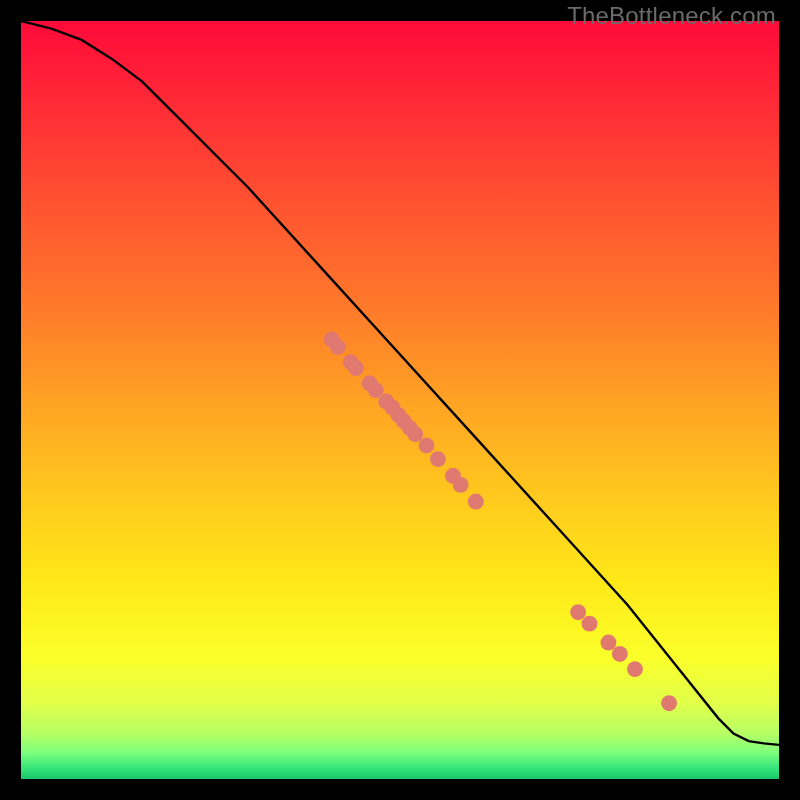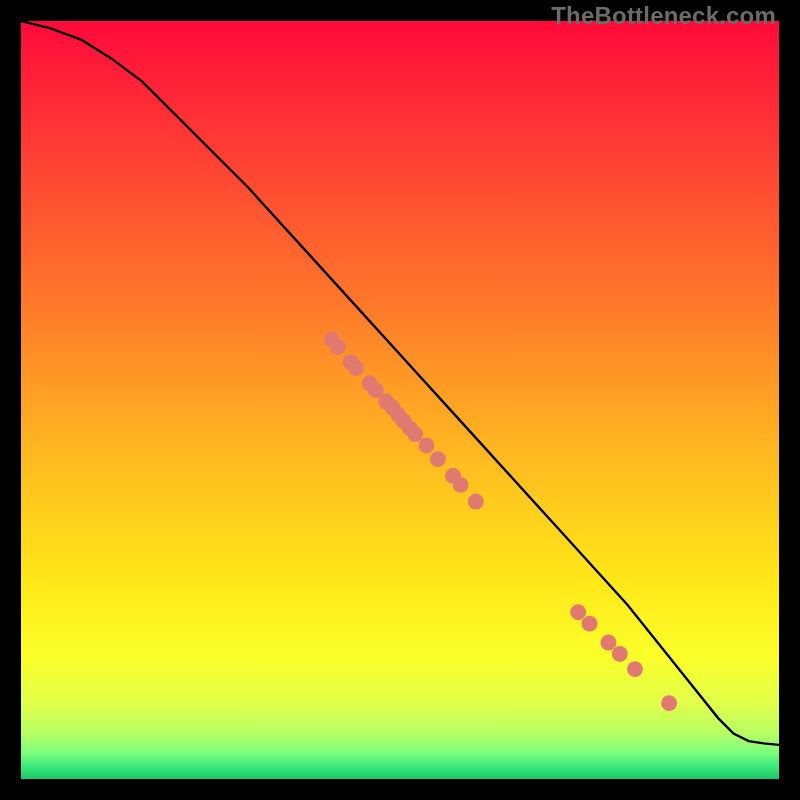--- a/index.html
+++ b/index.html
@@ -31,7 +31,7 @@
     right: 24px;
     color: #6b6b6b;
     font-size: 24px;
-    font-weight: 700;
+    font-weight: 400;
     letter-spacing: 0.2px;
     user-select: none;
   }

